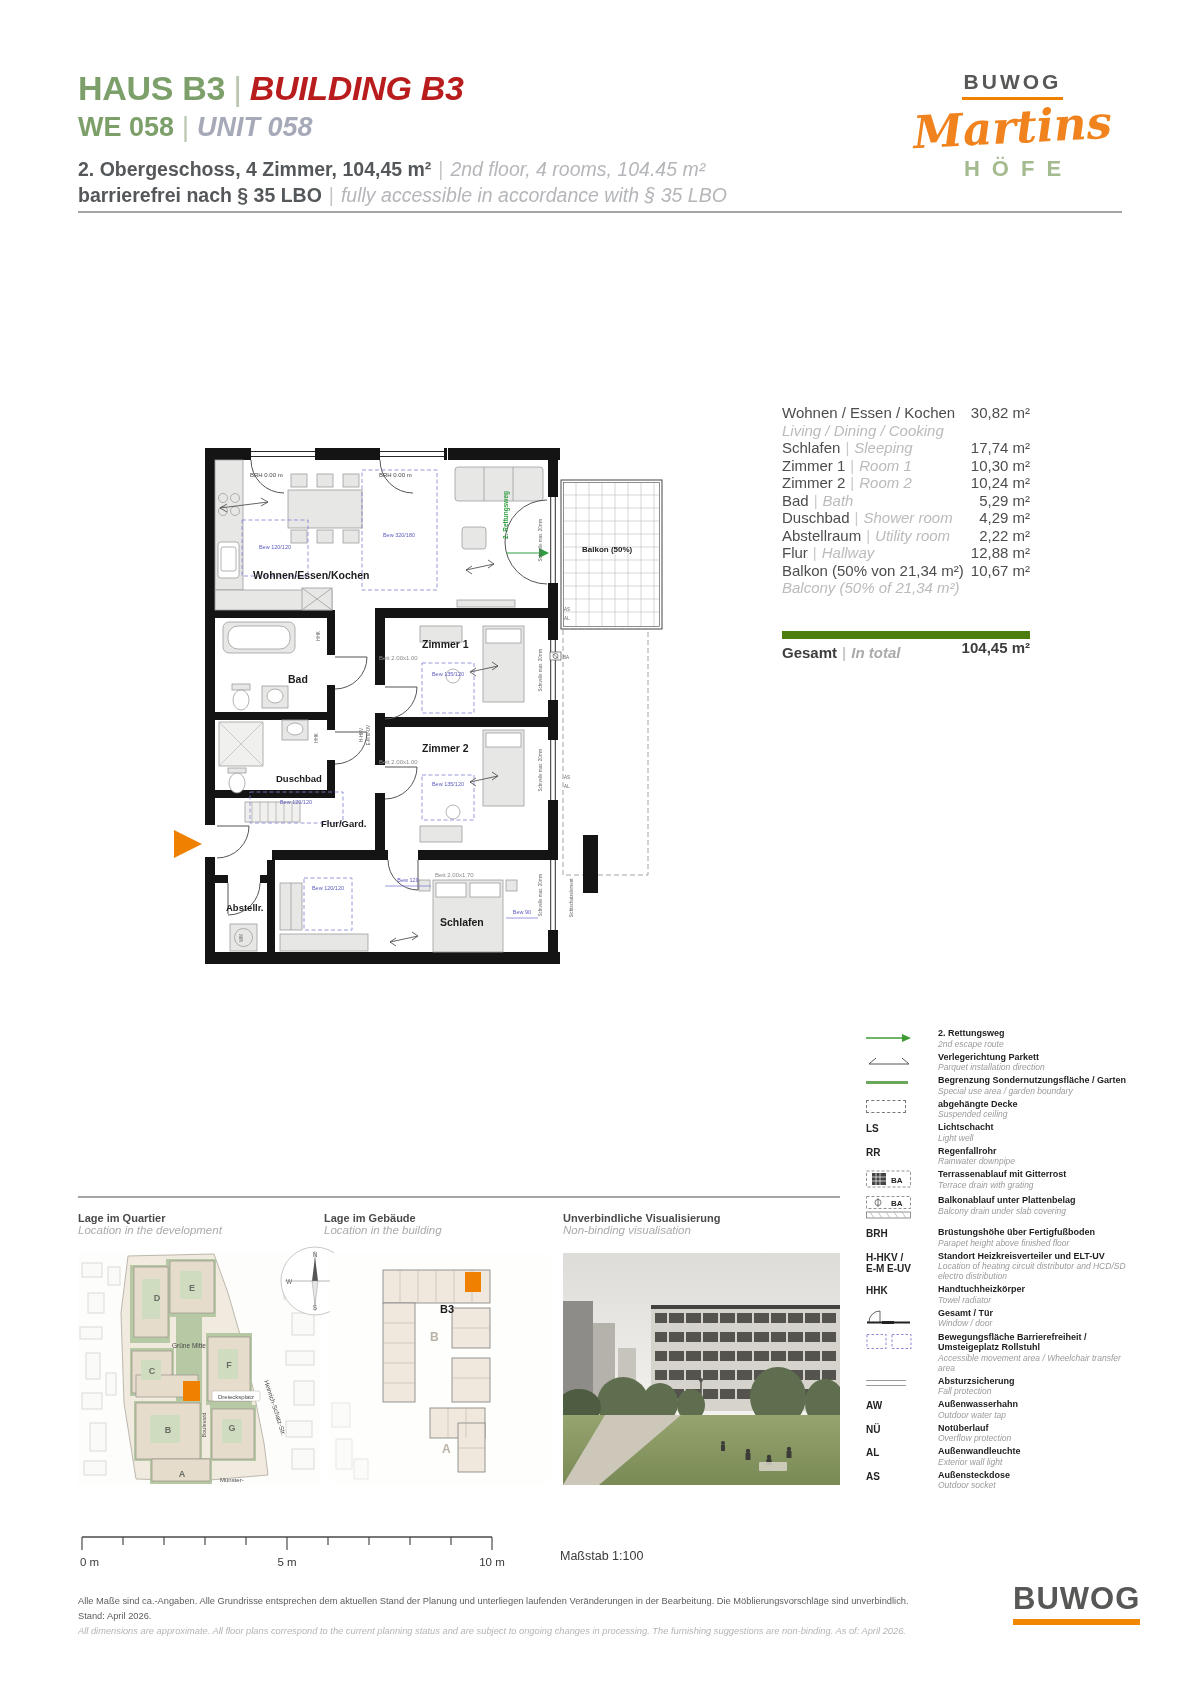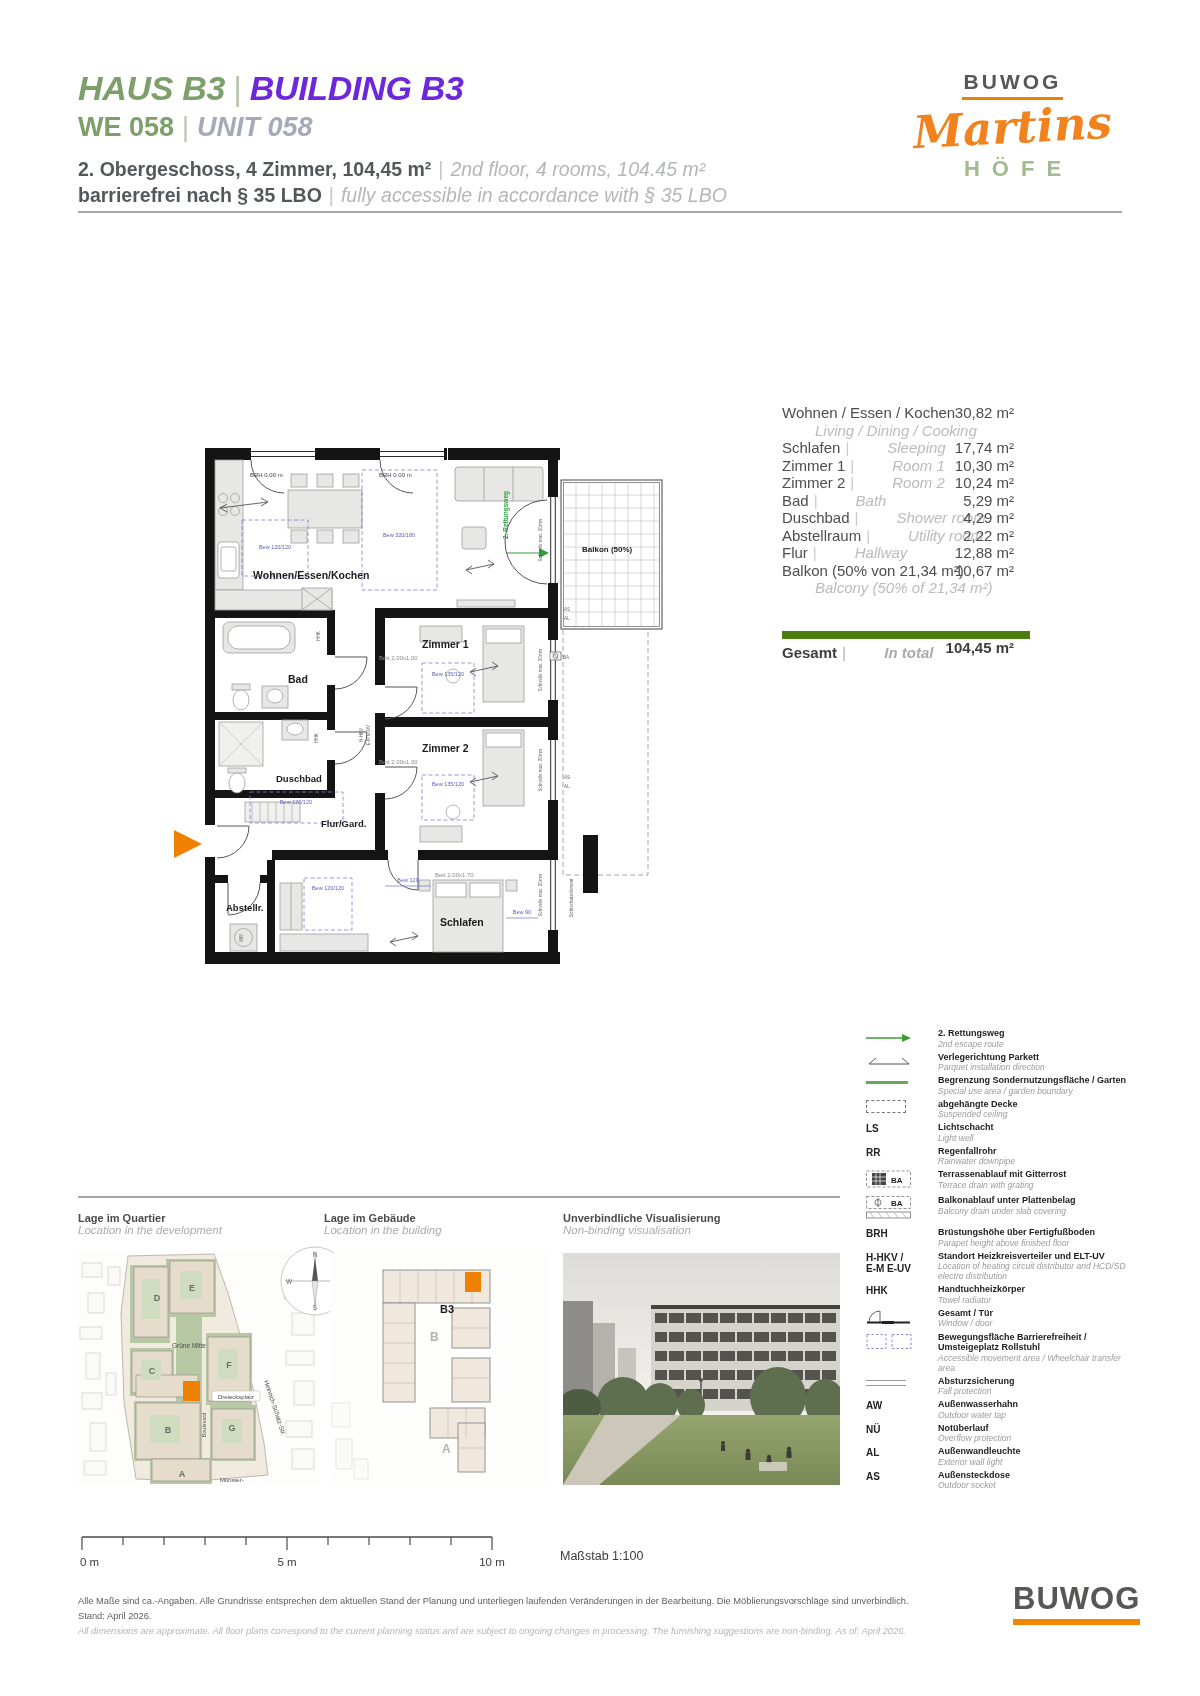--- a/index.html
+++ b/index.html
@@ -9,7 +9,7 @@
   
   .hdr { position:absolute; left:78px; top:68px; width:700px; }
   .hdr-l1 { font-size:34px; font-weight:bold; letter-spacing:-0.3px; line-height:40px; }
-  .hdr-l1 .de { color:#7DA06B;font-style:italic; }
+  .hdr-l1 .de { color:#7DA06B; }
   .hdr-l1 .en { color:#6d28d9; font-style:italic; }
   .hdr-l2 { font-size:27px; font-weight:bold; line-height:34px; margin-top:2px; }
   .hdr-l2 .de { color:#7DA06B; }

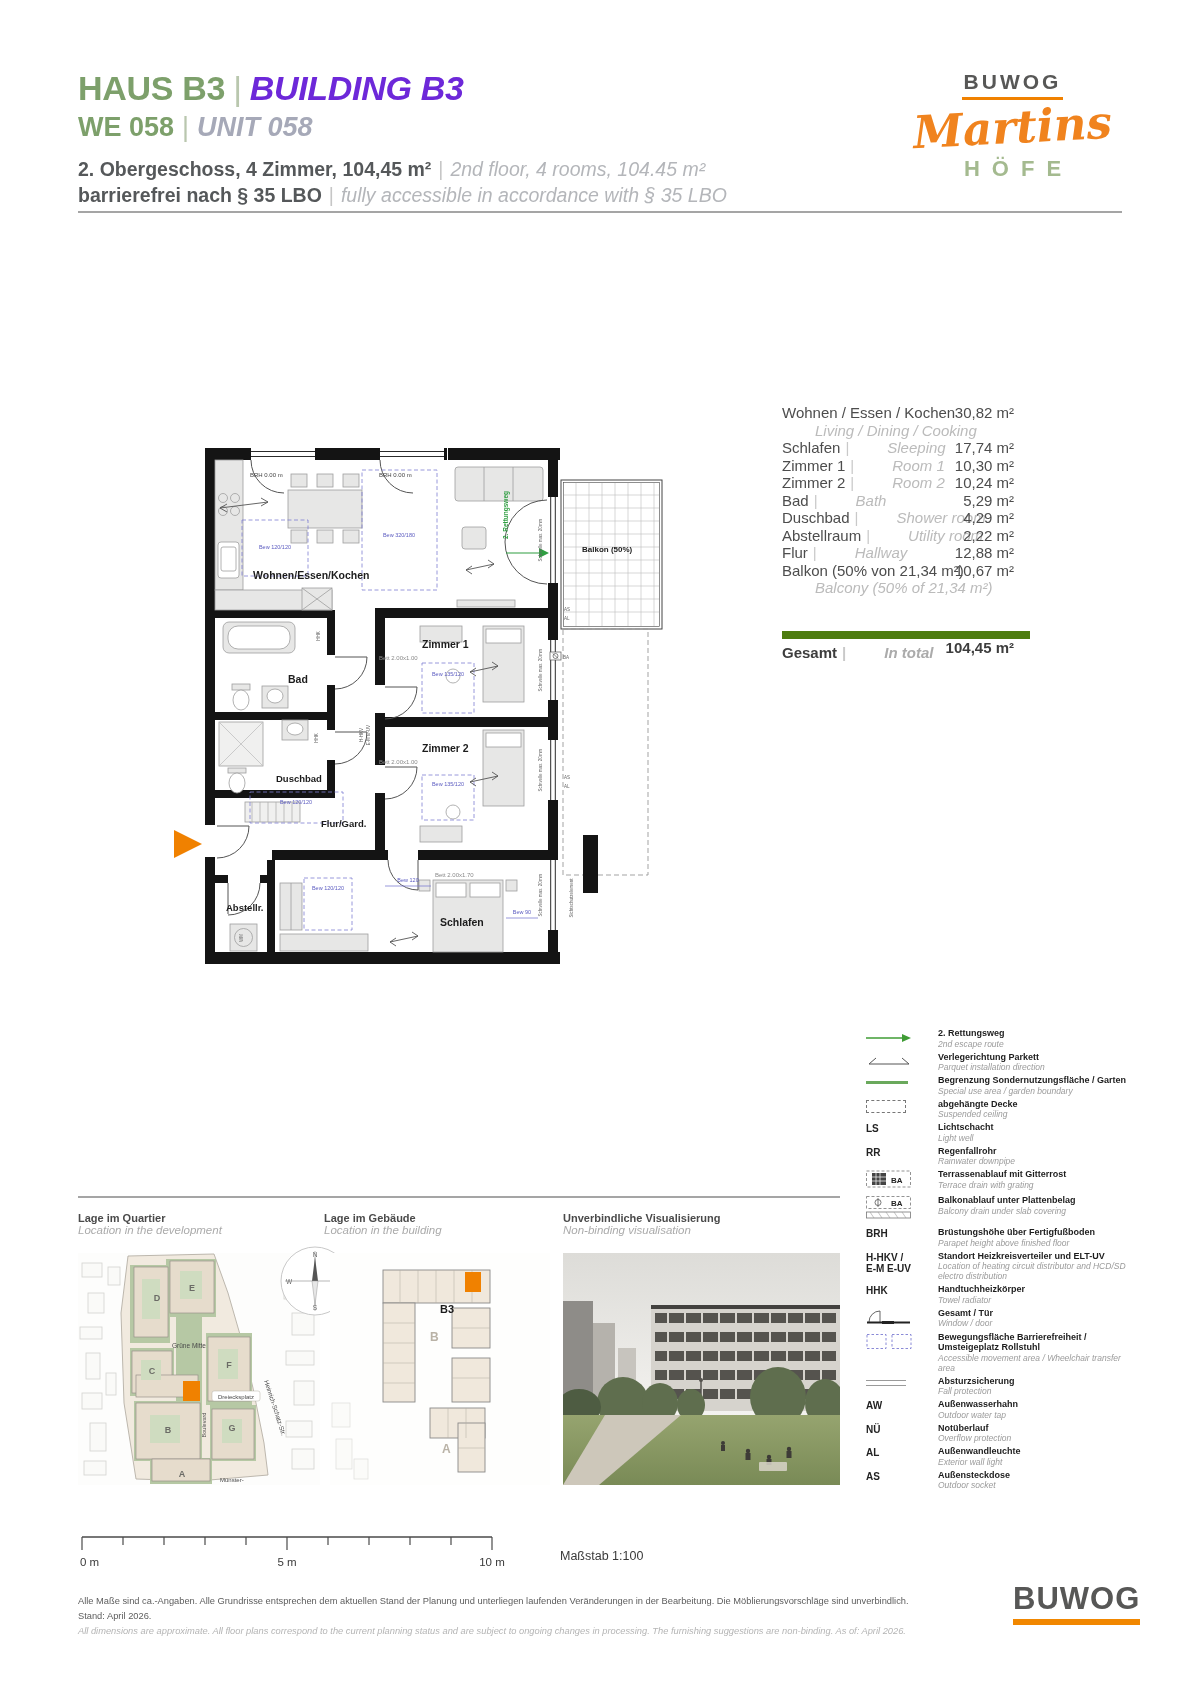--- a/index.html
+++ b/index.html
@@ -10,7 +10,7 @@
   .hdr { position:absolute; left:78px; top:68px; width:700px; }
   .hdr-l1 { font-size:34px; font-weight:bold; letter-spacing:-0.3px; line-height:40px; }
   .hdr-l1 .de { color:#7DA06B; }
-  .hdr-l1 .en { color:#6d28d9; font-style:italic; }
+  .hdr-l1 .en { color:#b91c1c; font-style:italic; }
   .hdr-l2 { font-size:27px; font-weight:bold; line-height:34px; margin-top:2px; }
   .hdr-l2 .de { color:#7DA06B; }
   .hdr-l2 .en { color:#A6A9B8; font-style:italic; }

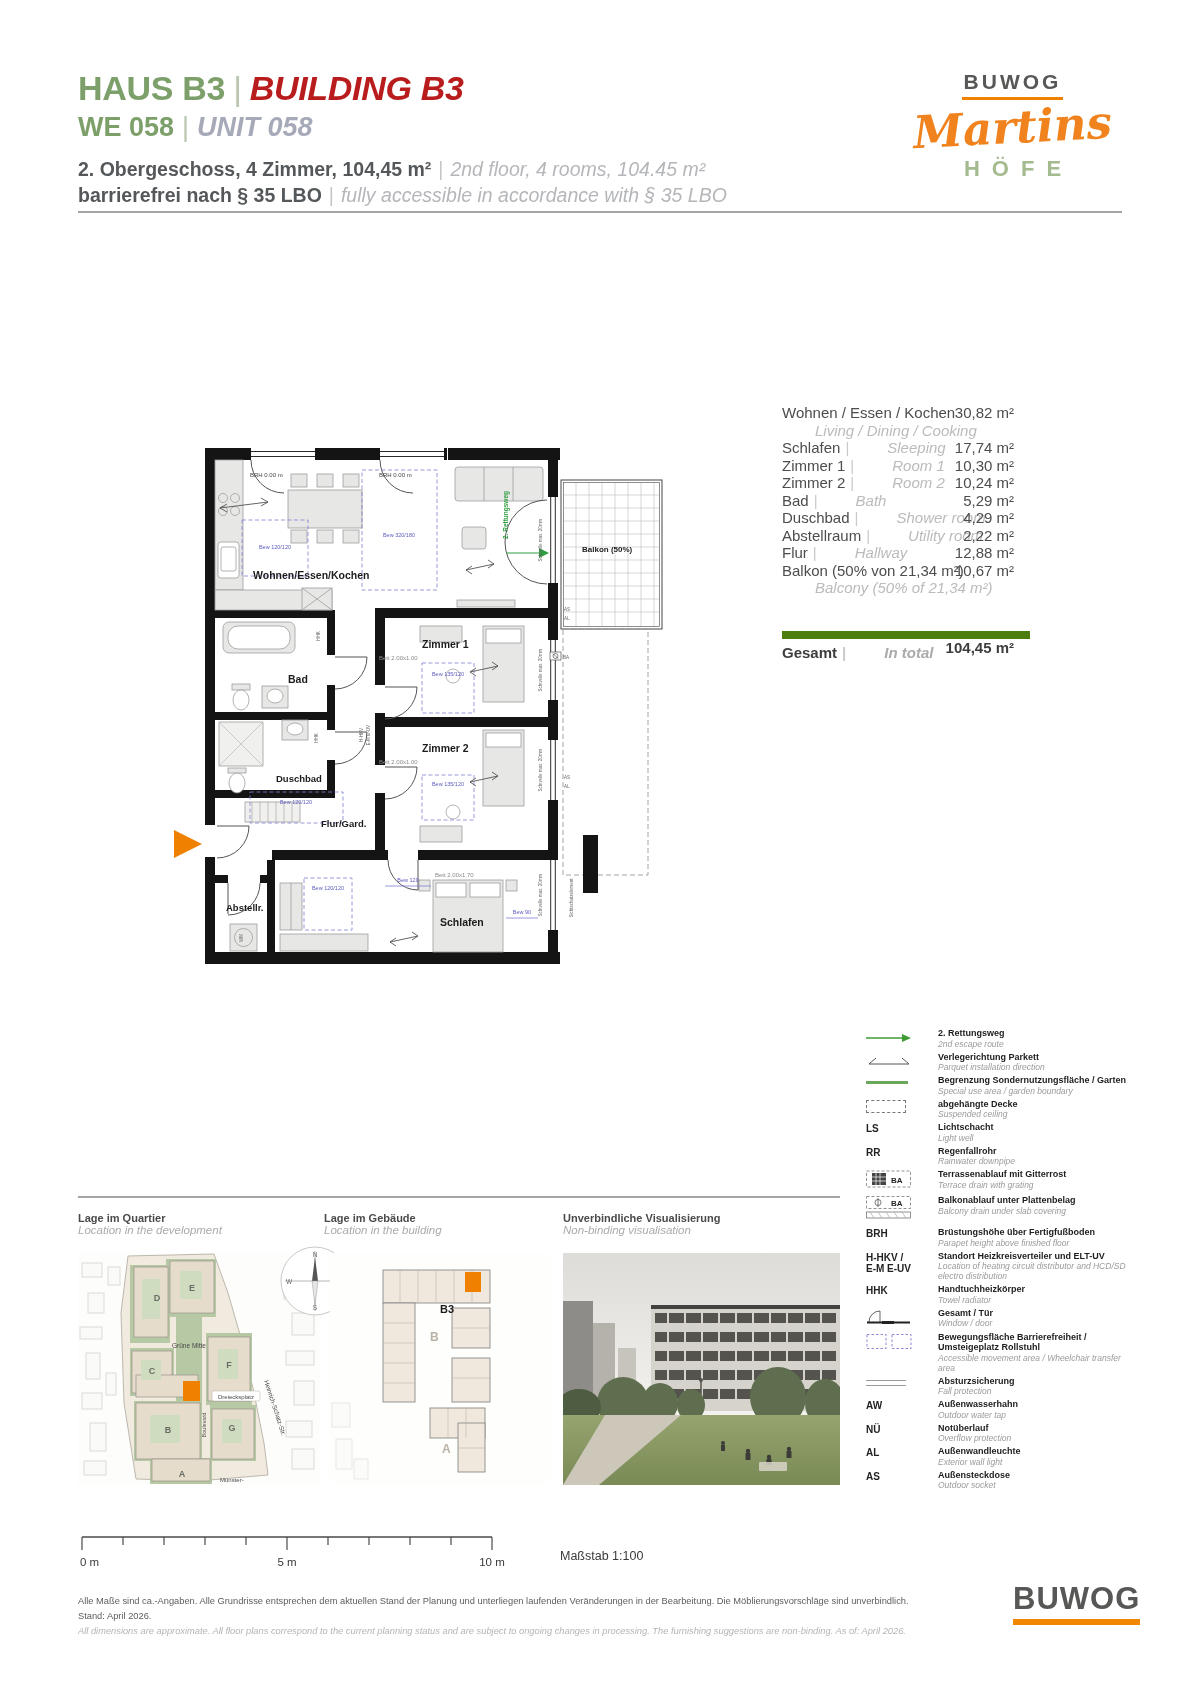--- a/index.html
+++ b/index.html
@@ -35,7 +35,7 @@
   .ar { position:relative; line-height:17.5px; white-space:nowrap; }
   .ar .en { color:#BBBBBB; font-style:italic;margin-left:33px; }
   .ar .pipe2 { color:#C9C9C9; padding:0 5px; }
-  .ar .val { position:absolute; right:16px; top:0; }
+  .ar .val { position:absolute; right:0; top:0; }
   .ar.two .en { display:block; }
   .areas .tot { margin-top:34px; border-top:8px solid #4d7c0f; padding-top:5px; font-weight:bold; color:#3D3D3D; }
   .areas .tot .en { font-style:italic; color:#ABABAB; }

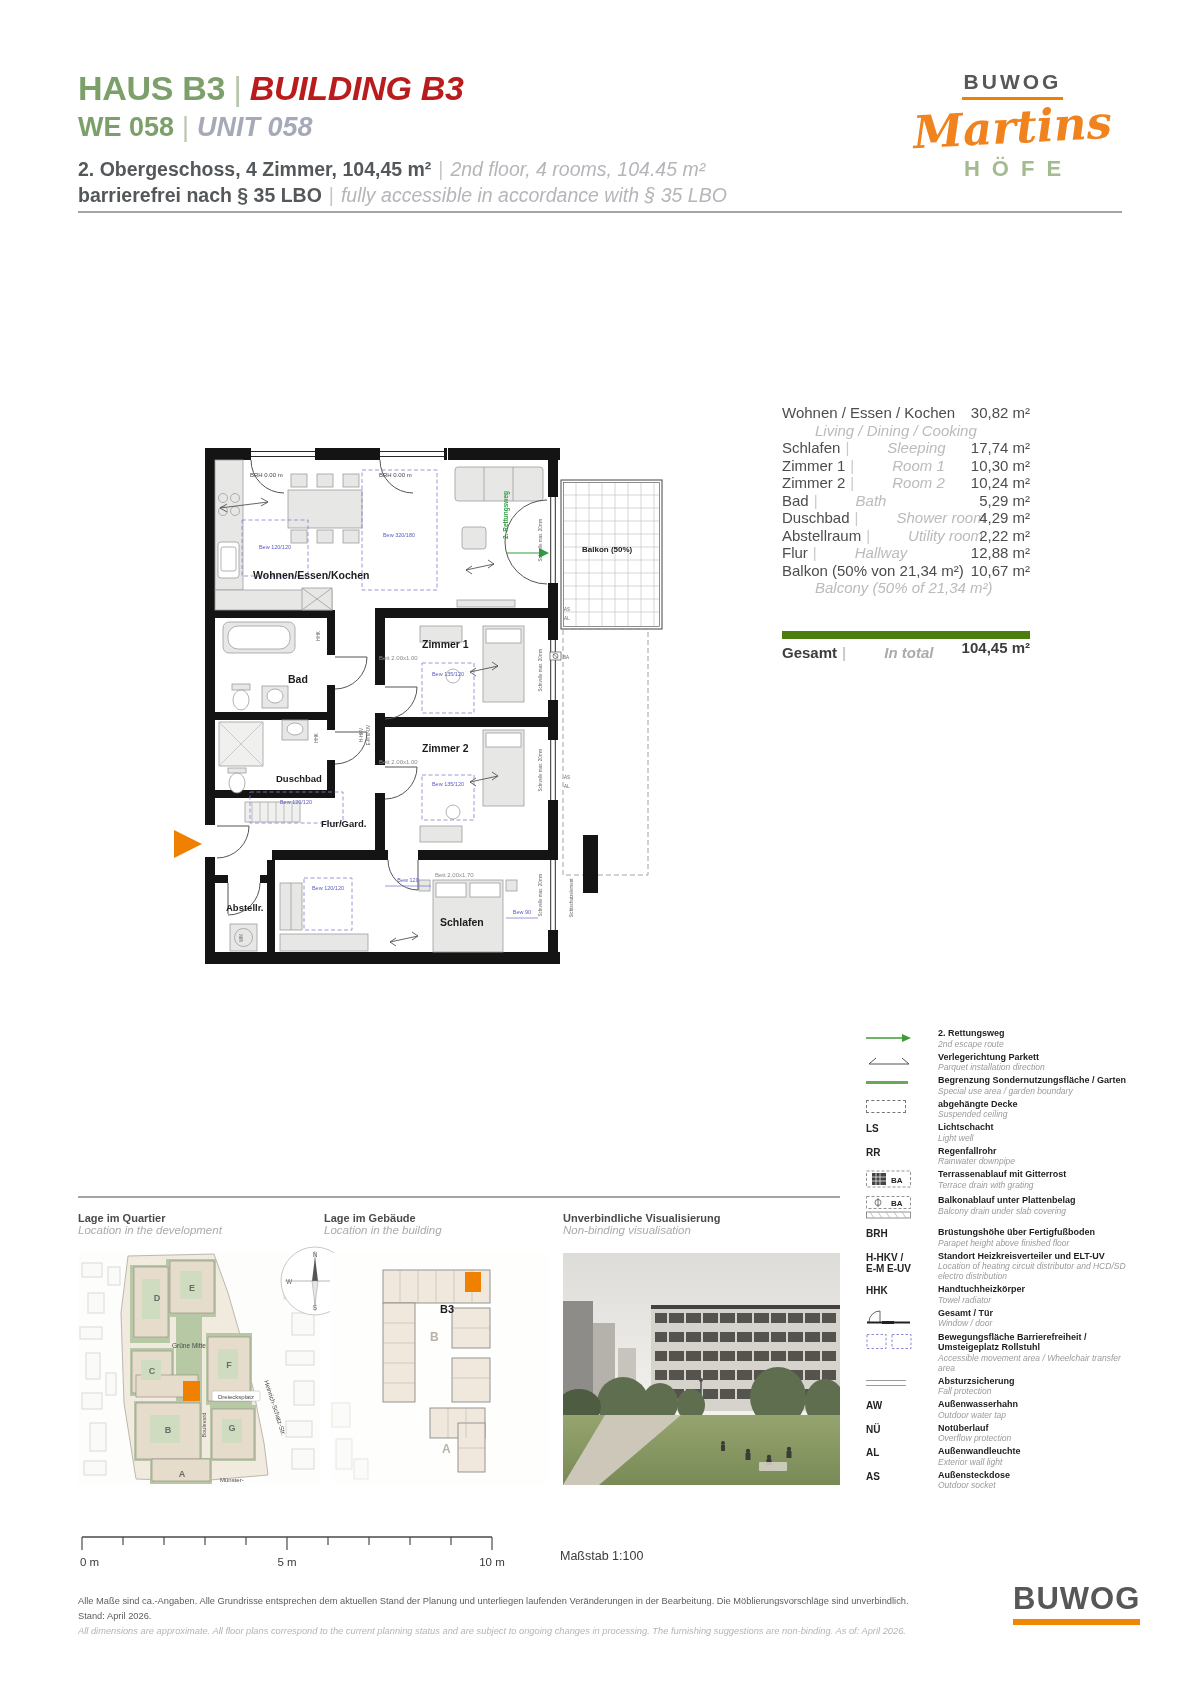--- a/index.html
+++ b/index.html
@@ -33,7 +33,7 @@
   
   .areas { position:absolute; left:782px; top:404px; width:248px; font-size:15px; color:#4D4D4D; }
   .ar { position:relative; line-height:17.5px; white-space:nowrap; }
-  .ar .en { color:#BBBBBB; font-style:italic;margin-left:33px; }
+  .ar .en { color:#BBBBBB; font-style:italic; }
   .ar .pipe2 { color:#C9C9C9; padding:0 5px; }
   .ar .val { position:absolute; right:0; top:0; }
   .ar.two .en { display:block; }

